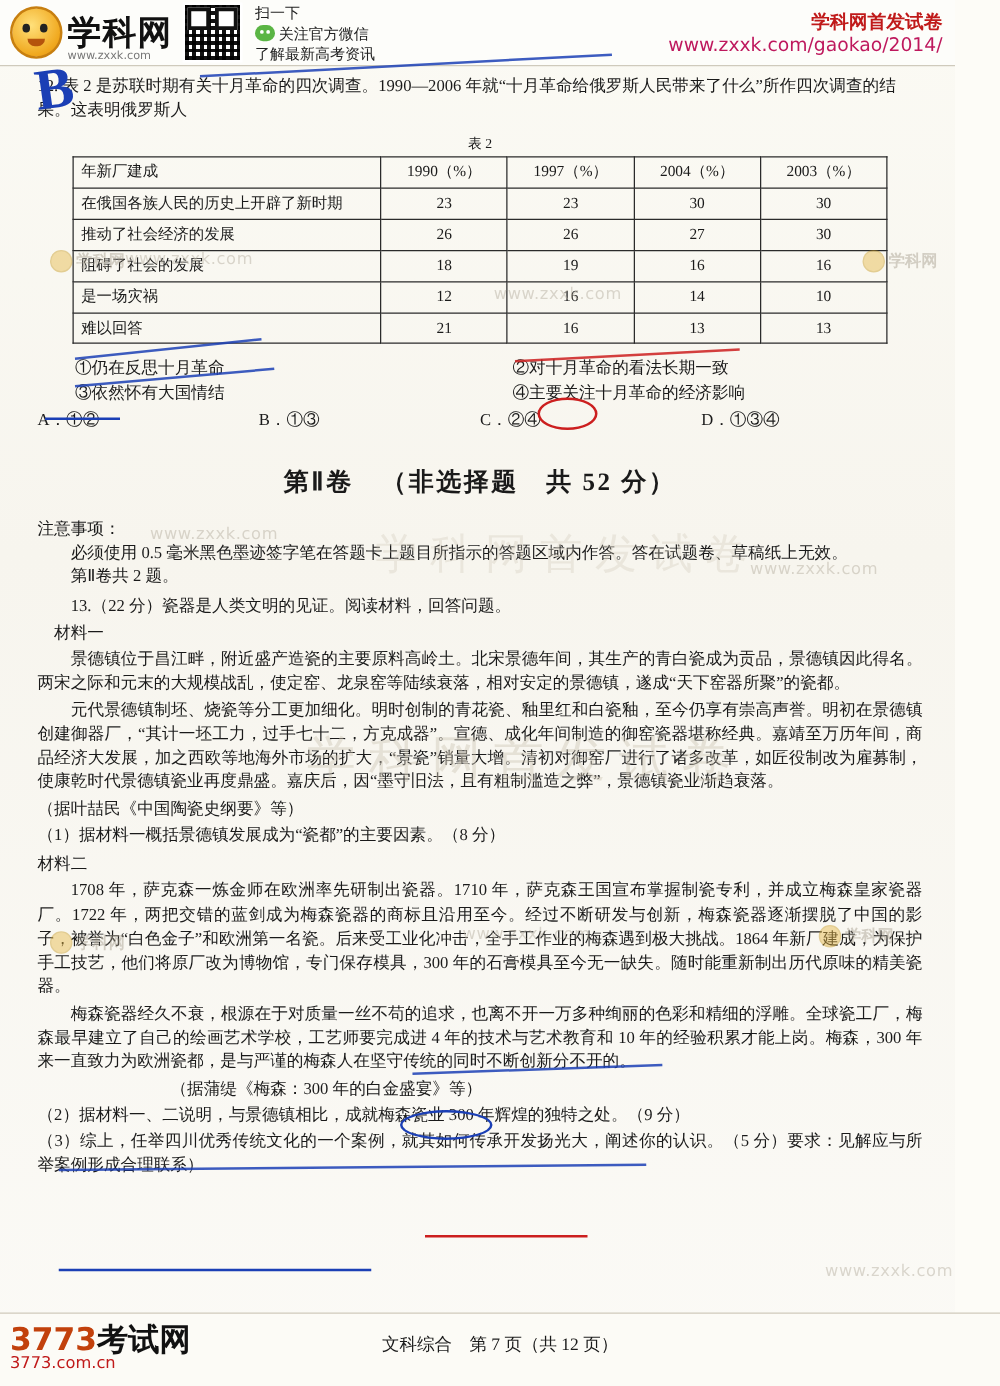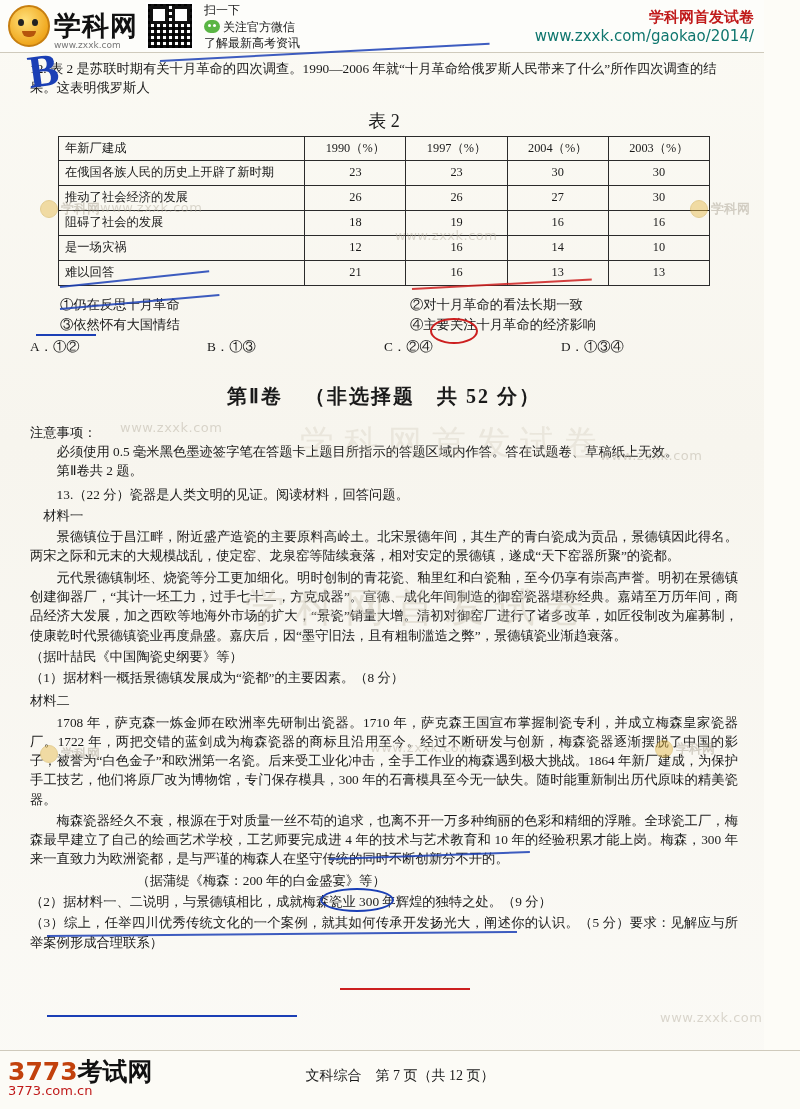--- a/index.html
+++ b/index.html
@@ -64,7 +64,7 @@
     margin-left:auto;text-align:right;padding-right:10px;
   }
   .banner-right .l1{color:#c01a1a;font-size:15px;font-family:"DejaVu Sans",sans-serif;font-weight:bold;}
-  .banner-right .l2{color:#0f766e;font-size:15px;font-family:"DejaVu Sans",sans-serif;}
+  .banner-right .l2{color:#be185d;font-size:15px;font-family:"DejaVu Sans",sans-serif;}
   .zxxk-under{
     position:absolute;left:54px;top:40px;font-size:9px;color:#777;font-family:"DejaVu Sans",sans-serif;
   }

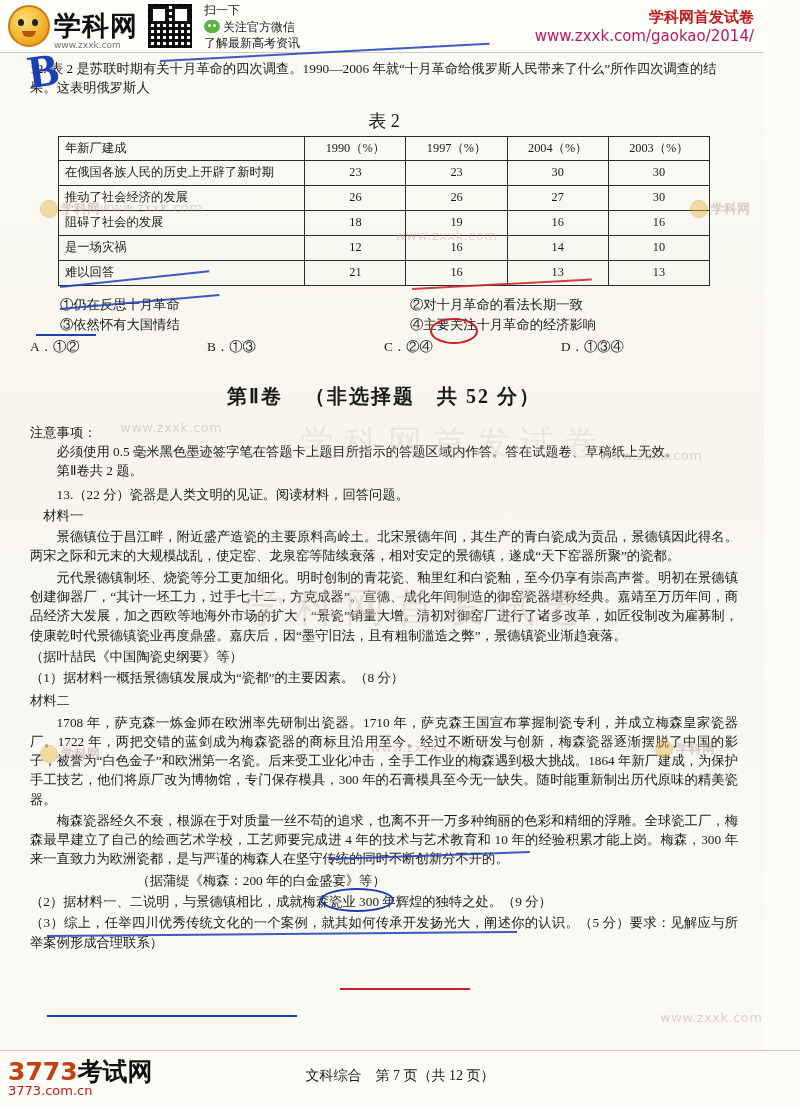--- a/index.html
+++ b/index.html
@@ -72,7 +72,7 @@
   
   .content{position:relative;padding:4px 26px 0 30px;font-size:13.3px;line-height:1.45;}
   .q12{margin-top:2px;text-indent:0;}
-  .tbl-title{text-align:center;font-size:18px;margin:10px 0 2px 0;}
+  .tbl-title{text-align:center;font-size:11px;margin:10px 0 2px 0;}
   table.t2{
     border-collapse:collapse;width:652px;margin:0 auto;font-size:12.3px;
   }

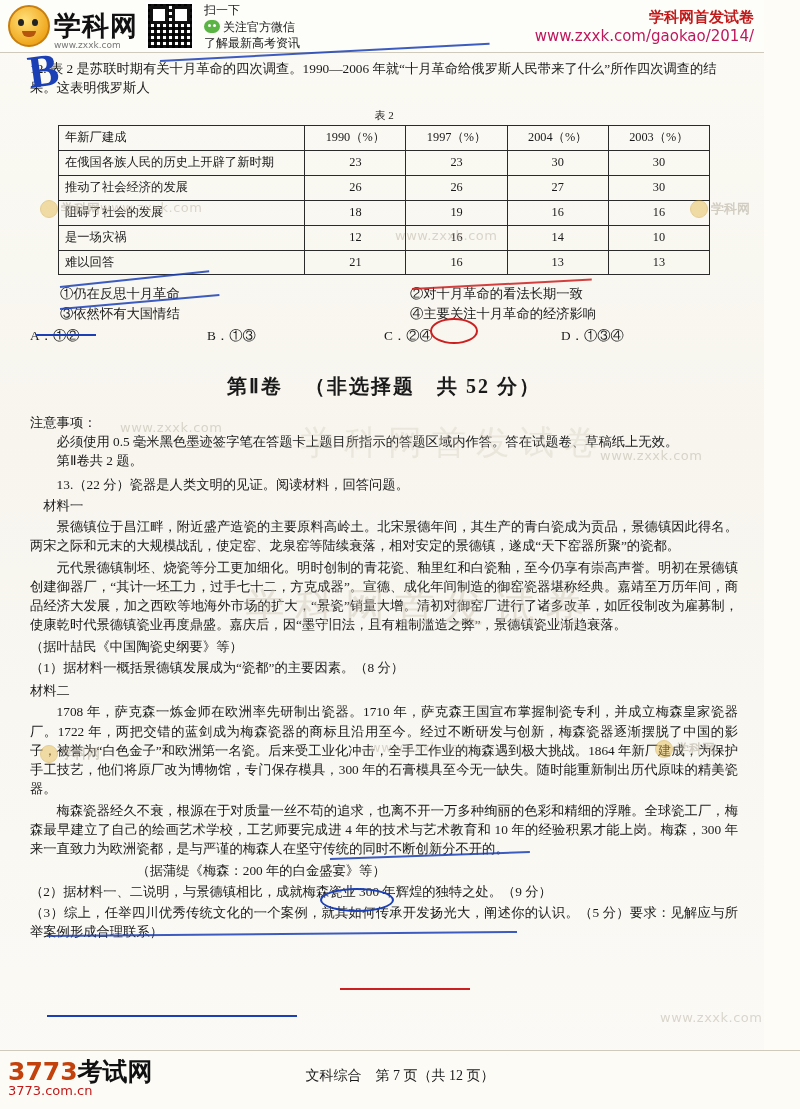--- a/index.html
+++ b/index.html
@@ -243,7 +243,7 @@
     <div class="para0" style="text-indent:0;margin-top:4px;">材料二</div>
     <div class="para">1708 年，萨克森一炼金师在欧洲率先研制出瓷器。1710 年，萨克森王国宣布掌握制瓷专利，并成立梅森皇家瓷器厂。1722 年，两把交错的蓝剑成为梅森瓷器的商标且沿用至今。经过不断研发与创新，梅森瓷器逐渐摆脱了中国的影子，被誉为“白色金子”和欧洲第一名瓷。后来受工业化冲击，全手工作业的梅森遇到极大挑战。1864 年新厂建成，为保护手工技艺，他们将原厂改为博物馆，专门保存模具，300 年的石膏模具至今无一缺失。随时能重新制出历代原味的精美瓷器。</div>
     <div class="para">梅森瓷器经久不衰，根源在于对质量一丝不苟的追求，也离不开一万多种绚丽的色彩和精细的浮雕。全球瓷工厂，梅森最早建立了自己的绘画艺术学校，工艺师要完成进 4 年的技术与艺术教育和 10 年的经验积累才能上岗。梅森，300 年来一直致力为欧洲瓷都，是与严谨的梅森人在坚守传统的同时不断创新分不开的。</div>
-    <div class="para0" style="text-indent:8em;">（据蒲缇《梅森：200 年的白金盛宴》等）</div>
+    <div class="para0" style="text-indent:8em;">（据蒲缇《梅森：300 年的白金盛宴》等）</div>
     <div class="para0">（2）据材料一、二说明，与景德镇相比，成就梅森瓷业 300 年辉煌的独特之处。（9 分）</div>
     <div class="para0">（3）综上，任举四川优秀传统文化的一个案例，就其如何传承开发扬光大，阐述你的认识。（5 分）要求：见解应与所举案例形成合理联系）</div>
   </div>

